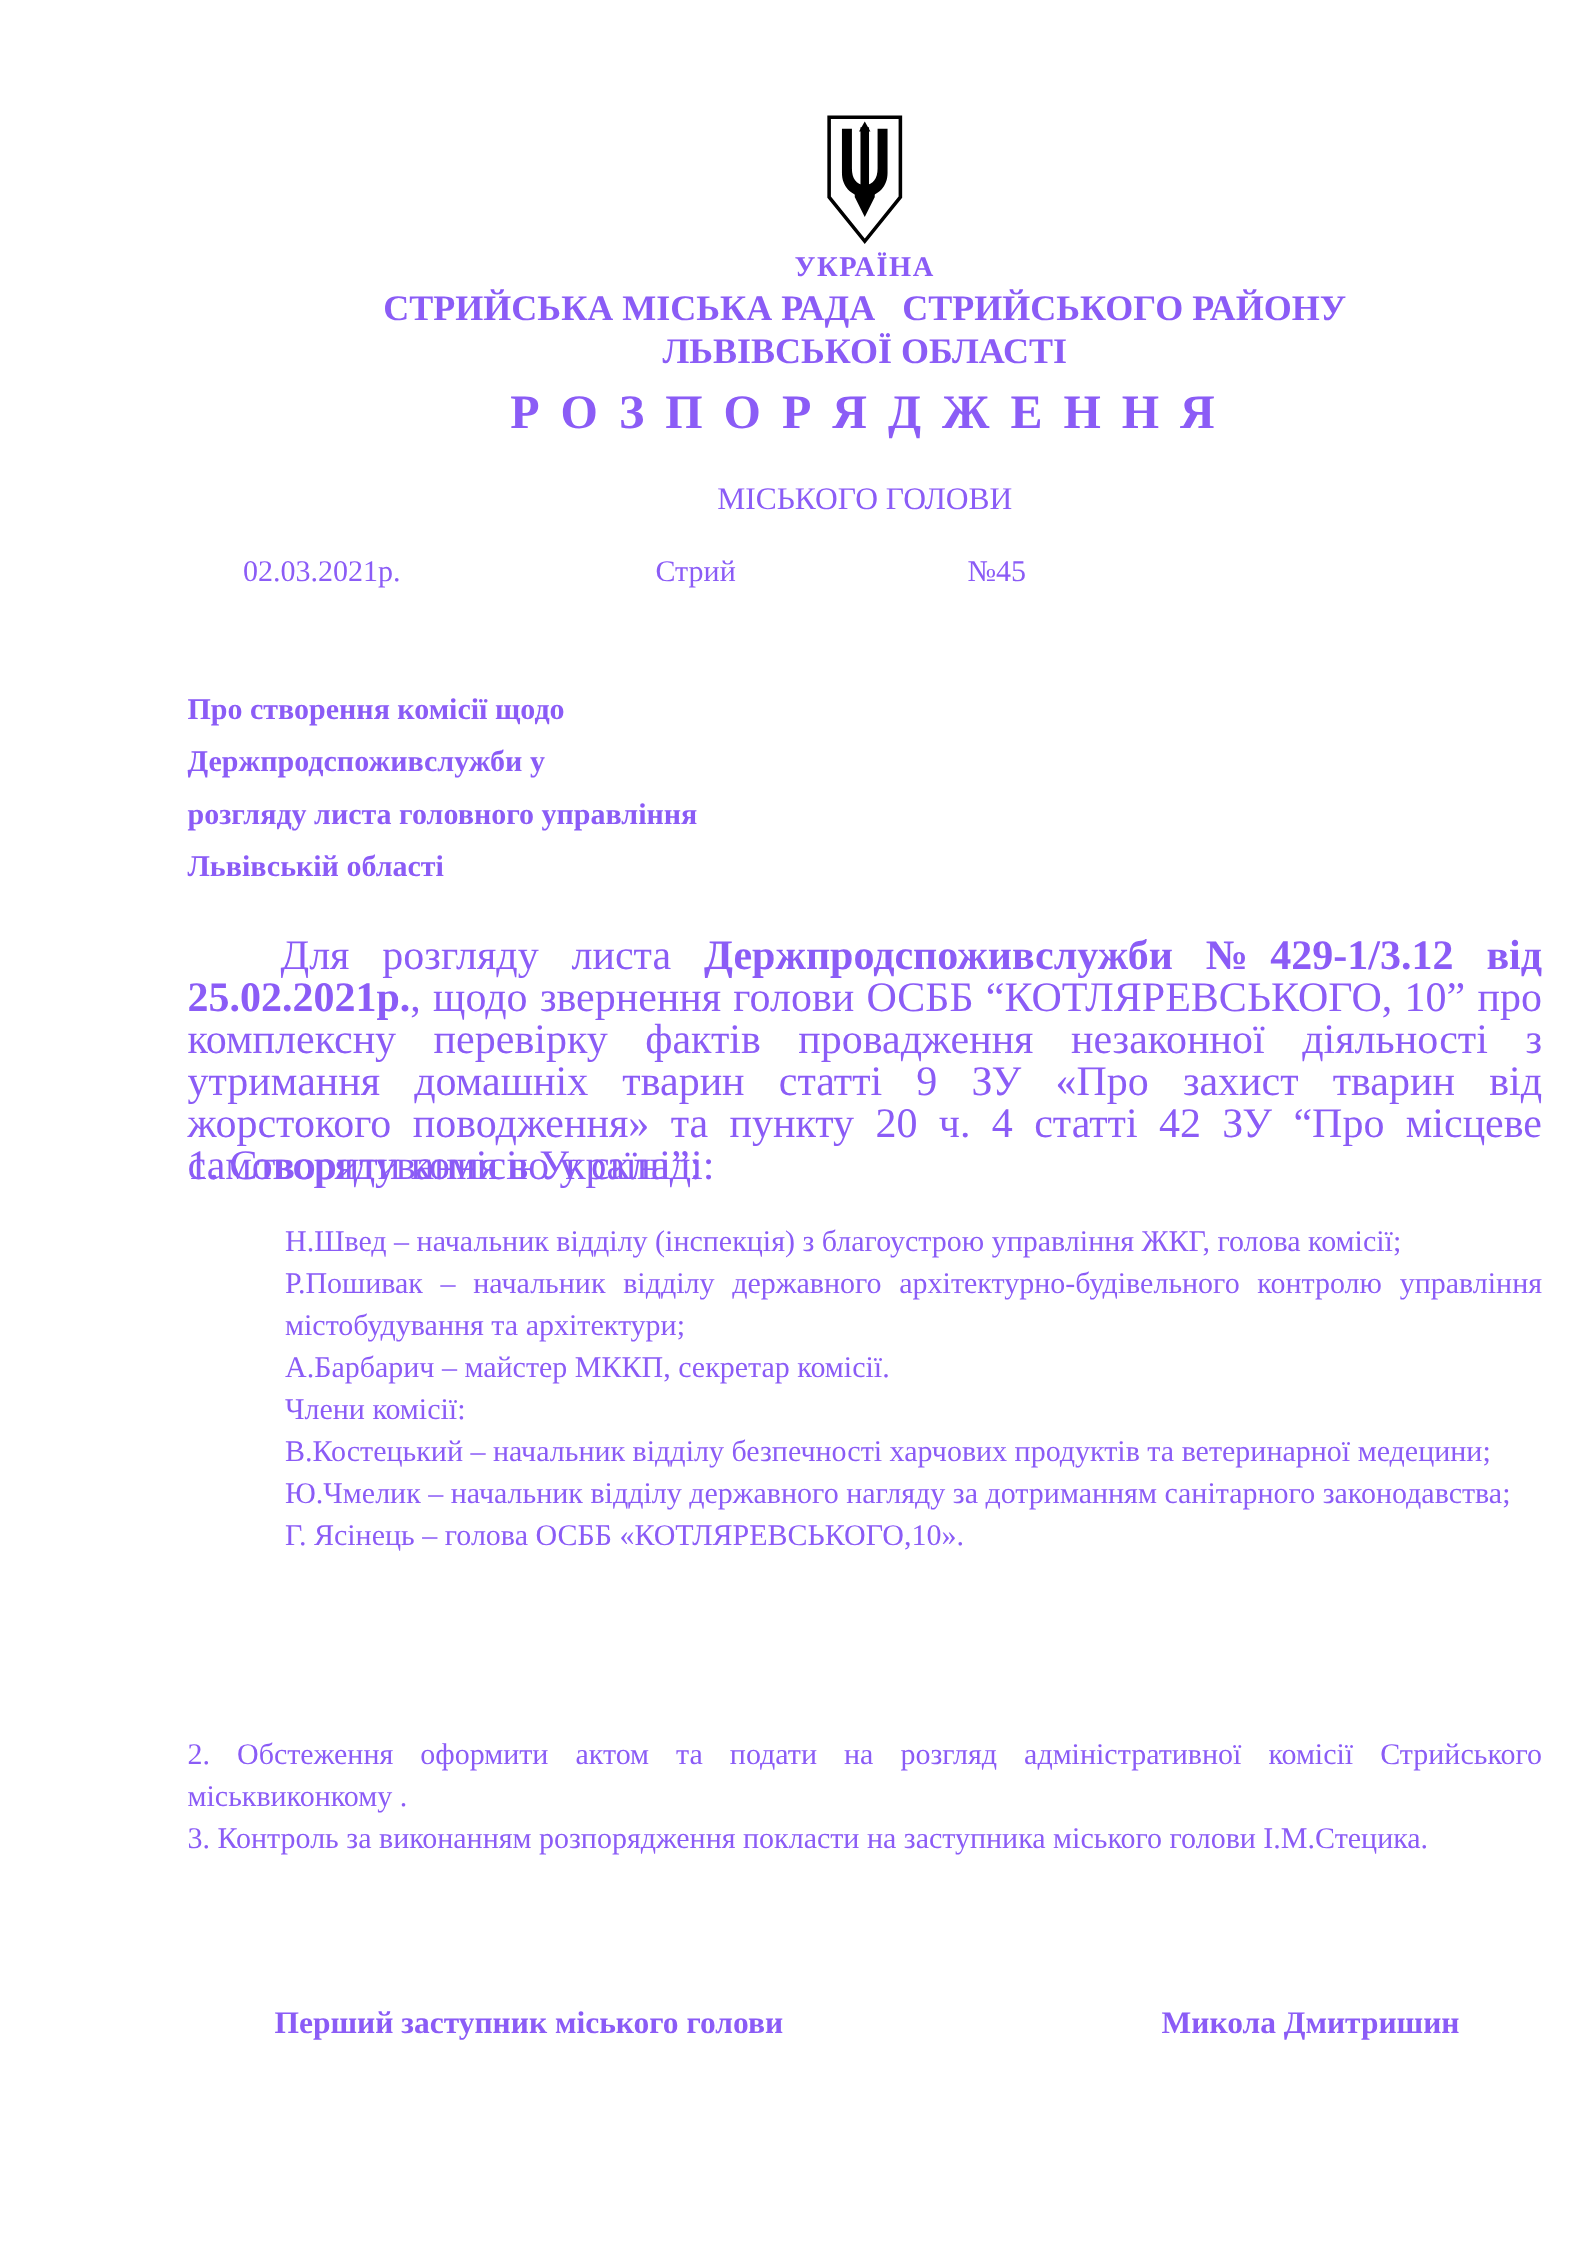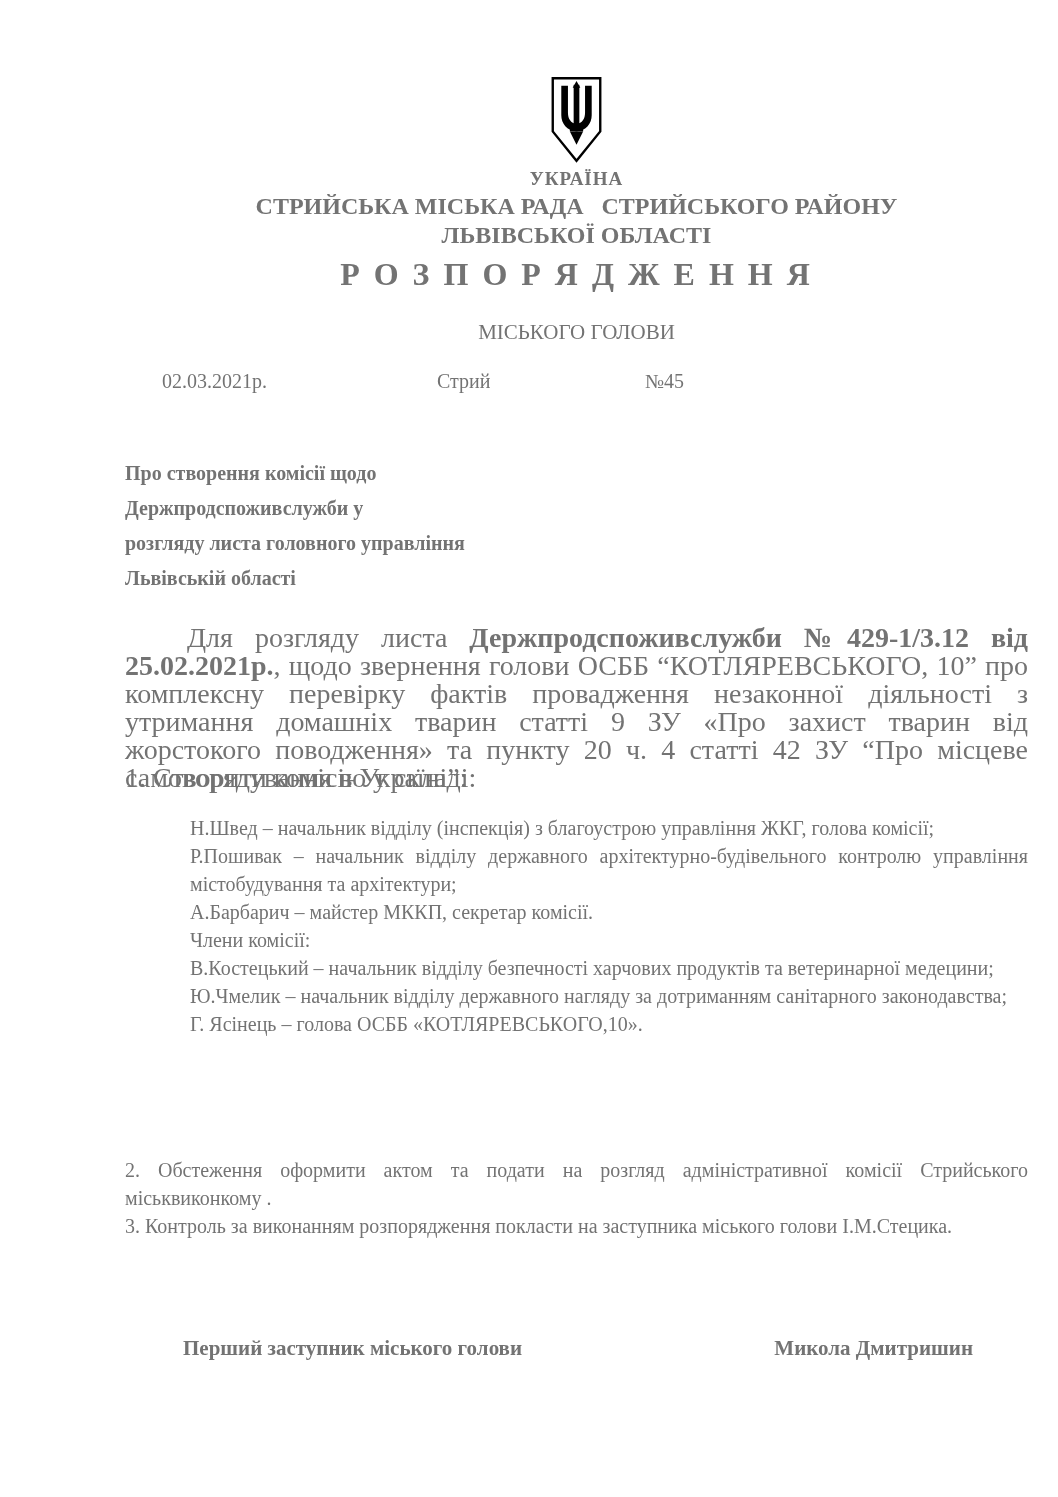--- a/index.html
+++ b/index.html
@@ -8,7 +8,7 @@
     width: 1058px;
     height: 1497px;
     background: #ffffff;
-    color: #737373;
+    color: #8b5cf6;
     font-family: "Liberation Serif", "DejaVu Serif", serif;
     overflow: hidden;
   }

